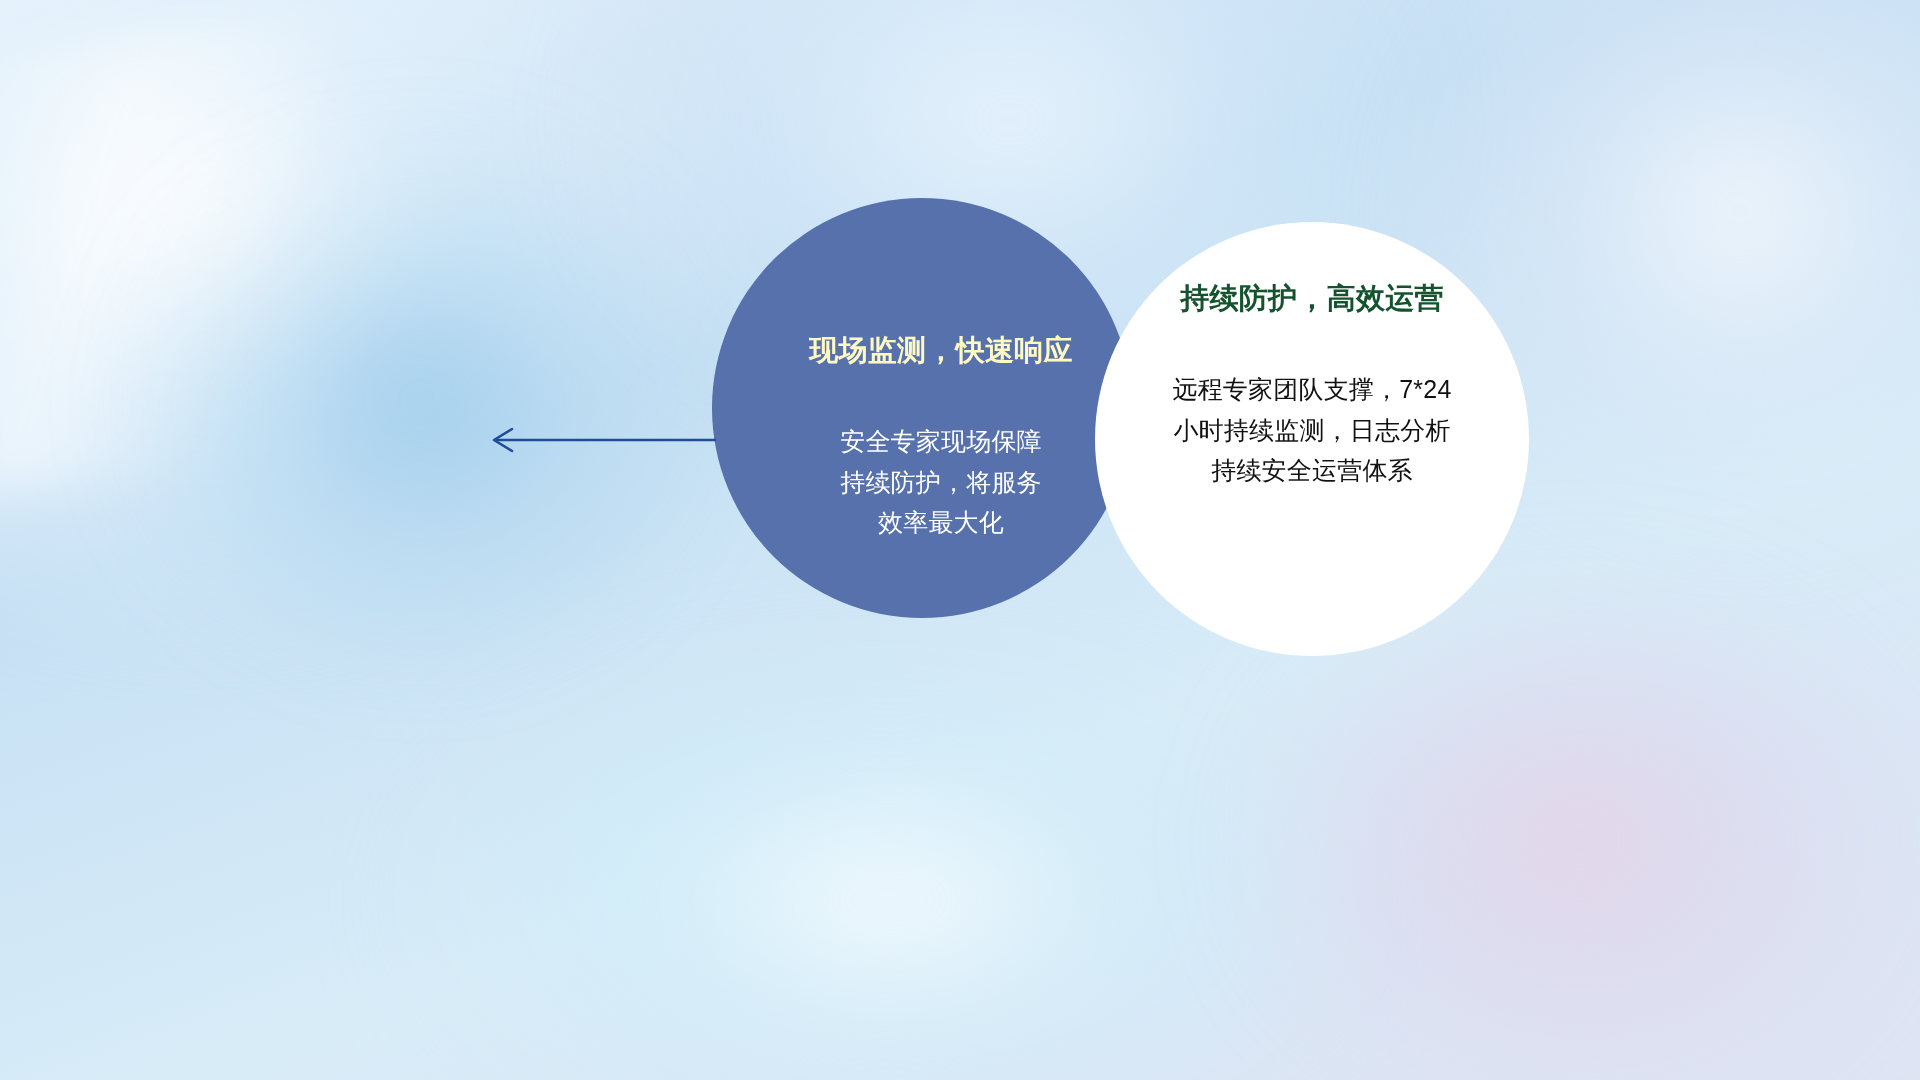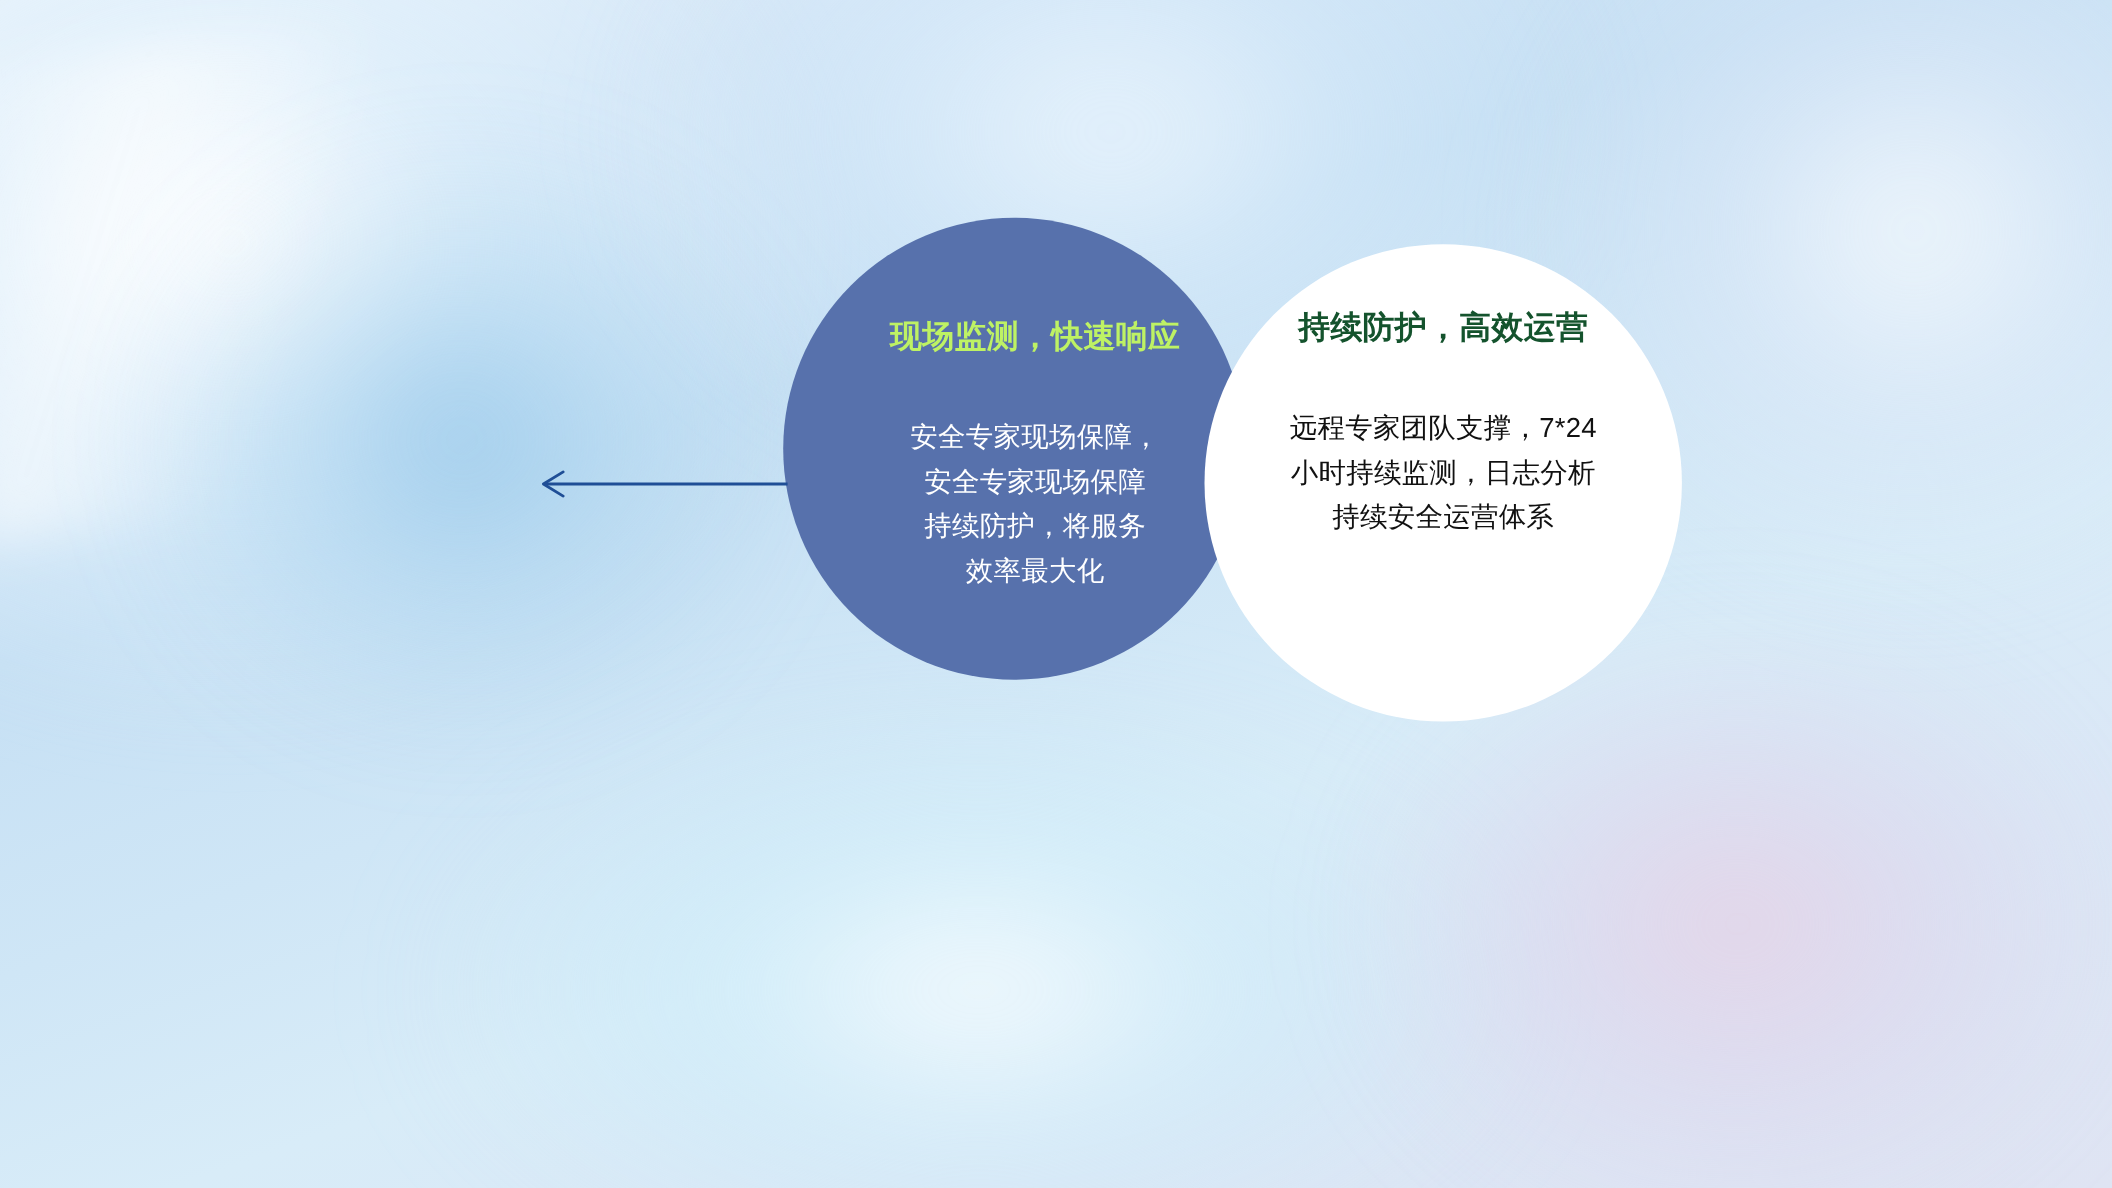--- a/index.html
+++ b/index.html
@@ -179,11 +179,12 @@
   .mid-title {
     font-size: 29px;
     font-weight: bold;
-    color: #bef264;
+    color: #fef9c3;
     line-height: 1.15;
     white-space: nowrap;
     margin-bottom: 54px;
     letter-spacing: 0.3px;
+    margin-top: 44px;
   }
   .mid-body {
     font-size: 25px;

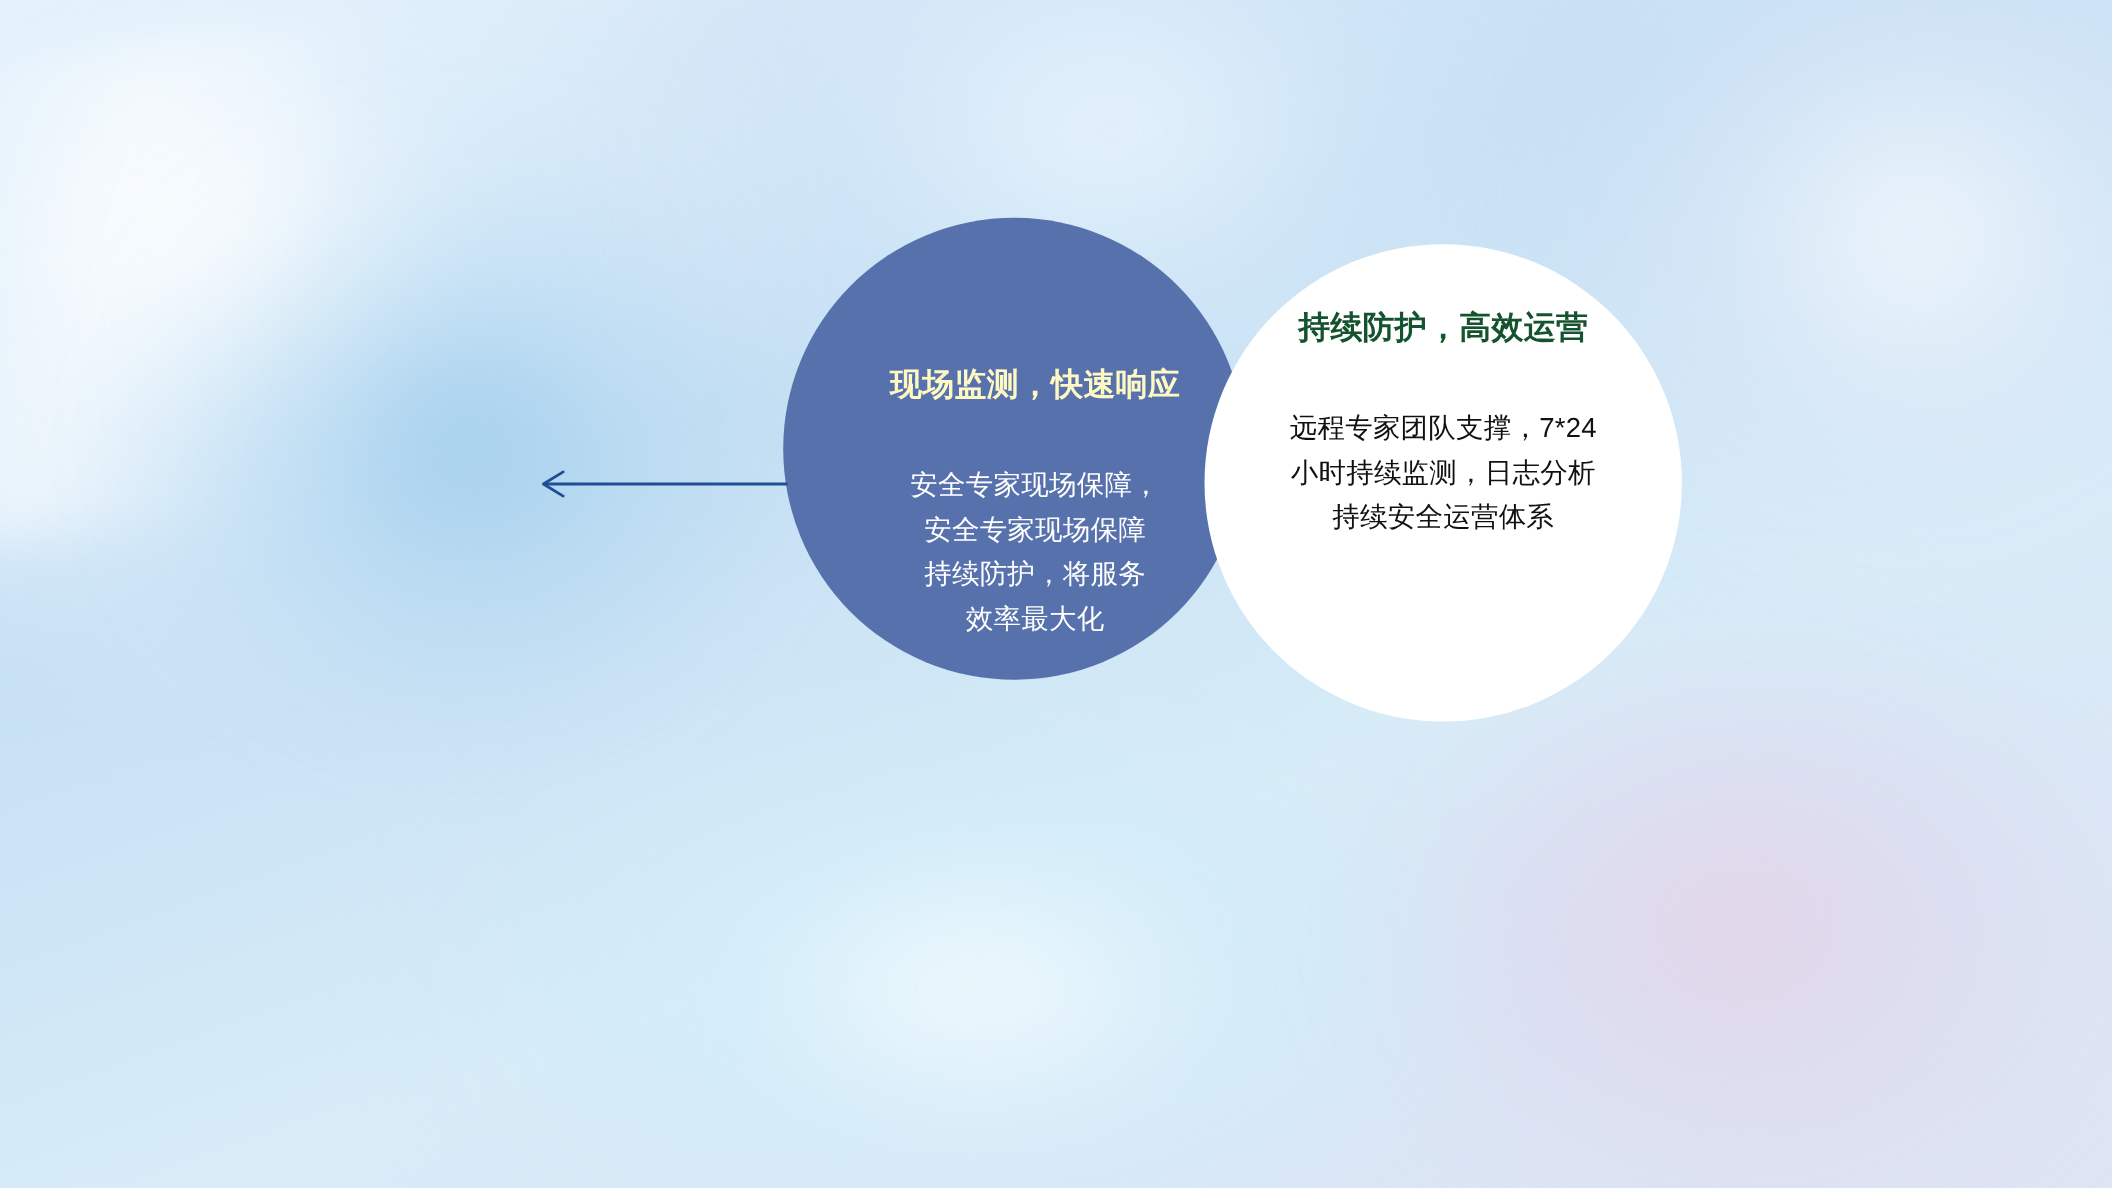--- a/index.html
+++ b/index.html
@@ -249,7 +249,6 @@
     <div class="mid-inner">
       <div class="mid-title">现场监测，快速响应</div>
       <div class="mid-body">
-        <div>安全专家现场保障，</div>
         <div>安全专家现场保障</div>
         <div>持续防护，将服务</div>
         <div>效率最大化</div>

